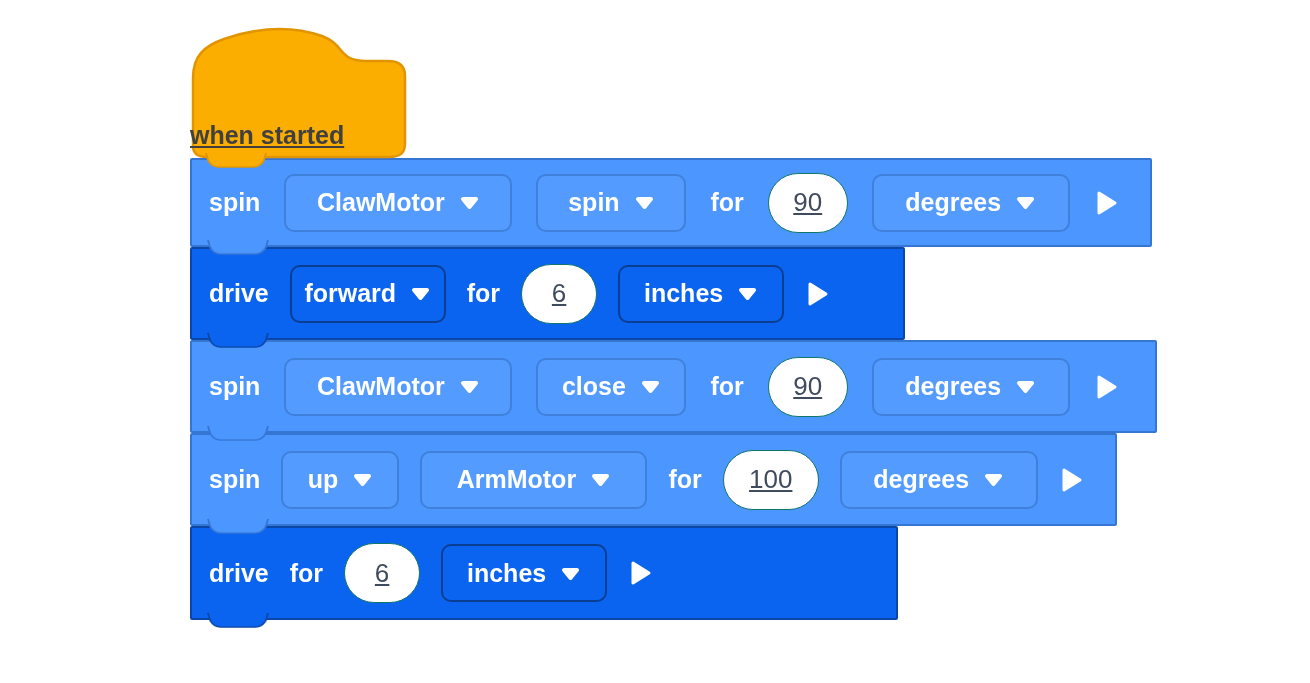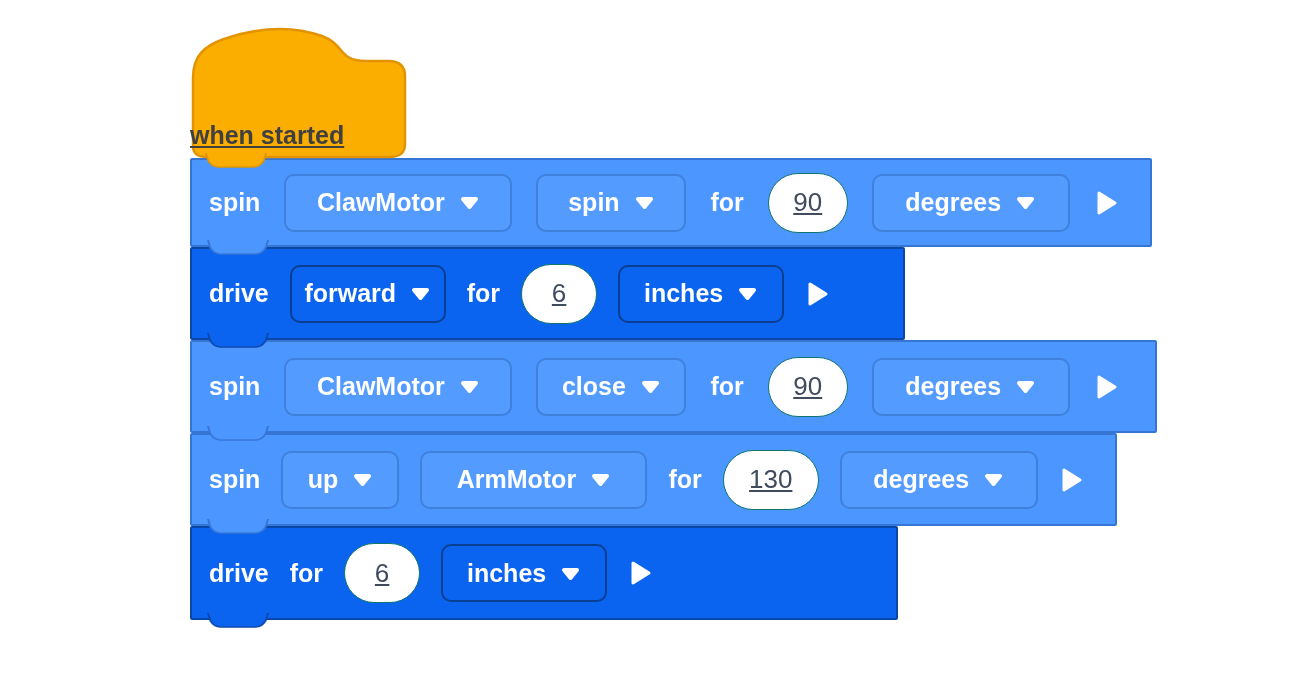--- a/index.html
+++ b/index.html
@@ -191,7 +191,7 @@
     </div>
     <span class="kw">for</span>
     <div class="oval" style="width:96px">
-      <span>130</span>
+      <span>100</span>
     </div>
     <div class="dd" style="width:198px">
       <span>degrees</span>

